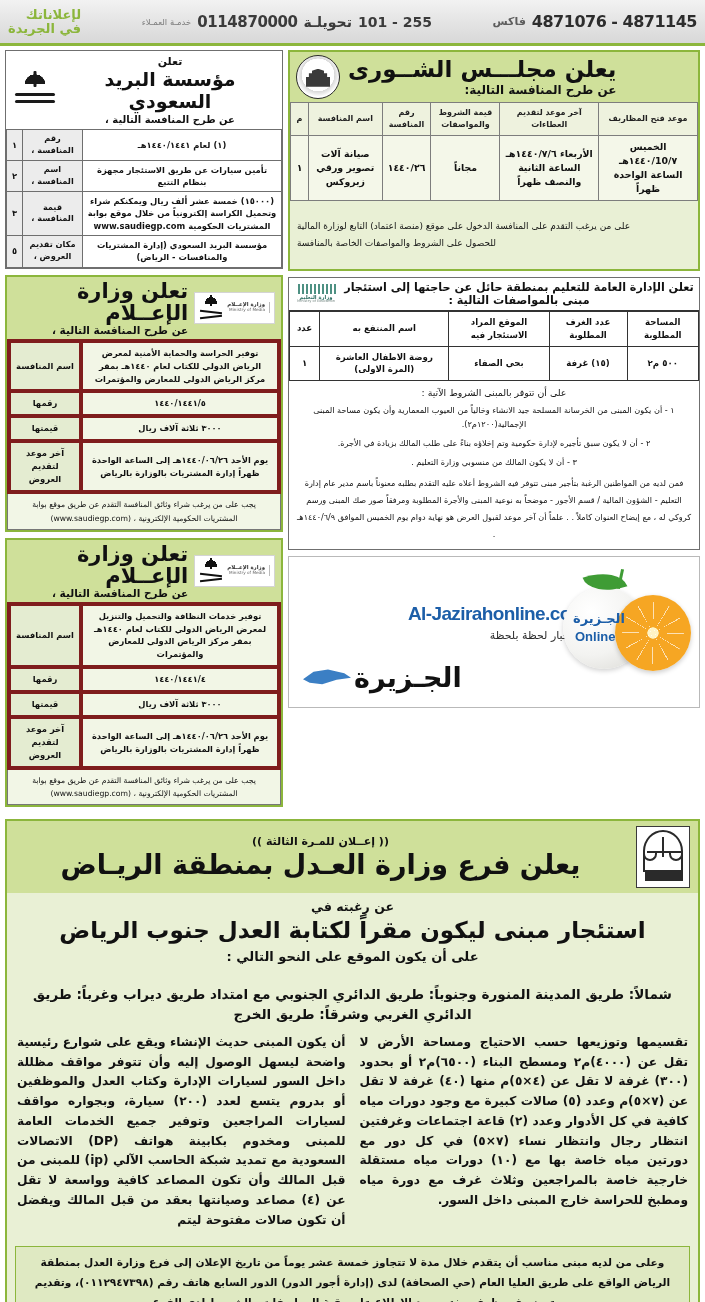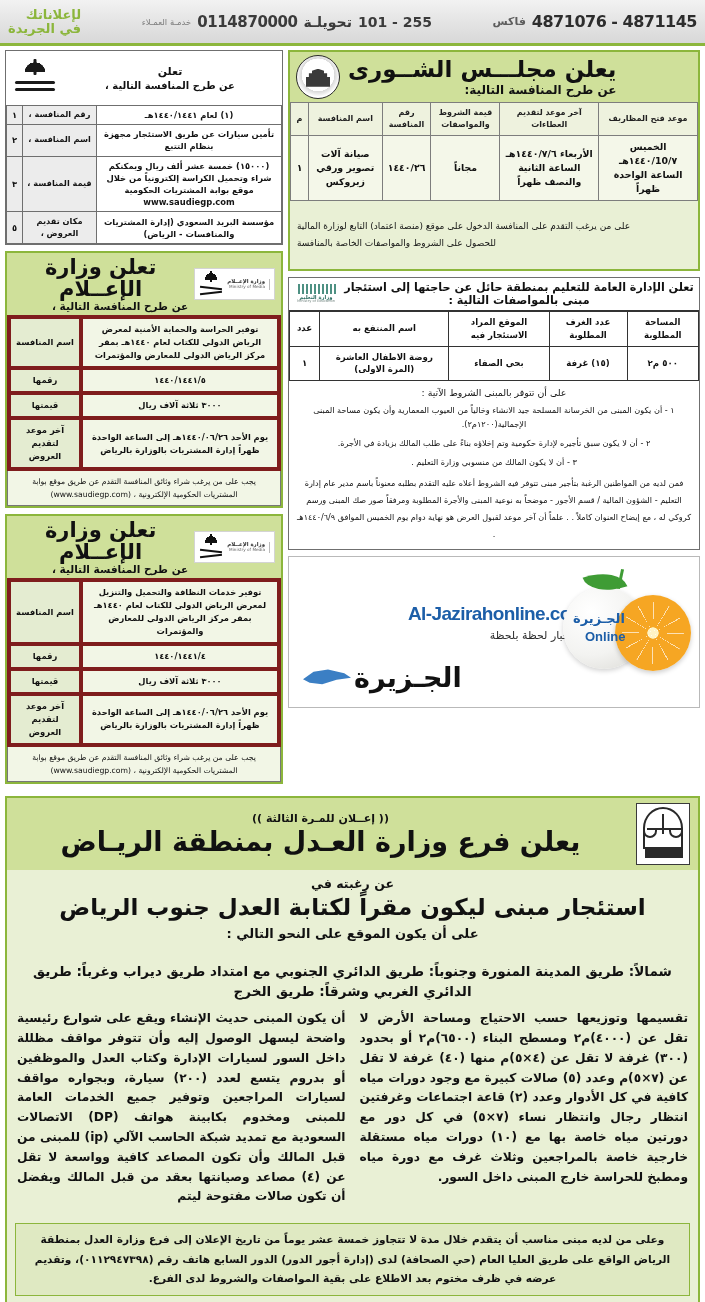--- a/index.html
+++ b/index.html
@@ -354,6 +354,7 @@
         <div style="display:flex;align-items:center;gap:6px;padding:4px 6px;">
           <div style="flex:1;text-align:center;">
             <div style="font-size:11px;font-weight:bold;color:#111;">تعلن</div>
+            <div style="font-size:19px;font-weight:bold;color:#111;letter-spacing:-0.5px;">مؤسسة البريد السعودي</div>
             <div style="font-size:10px;font-weight:bold;color:#111;margin-top:2px;">عن طرح المنافسة التالية ،</div>
           </div>
           <div class="emblem">

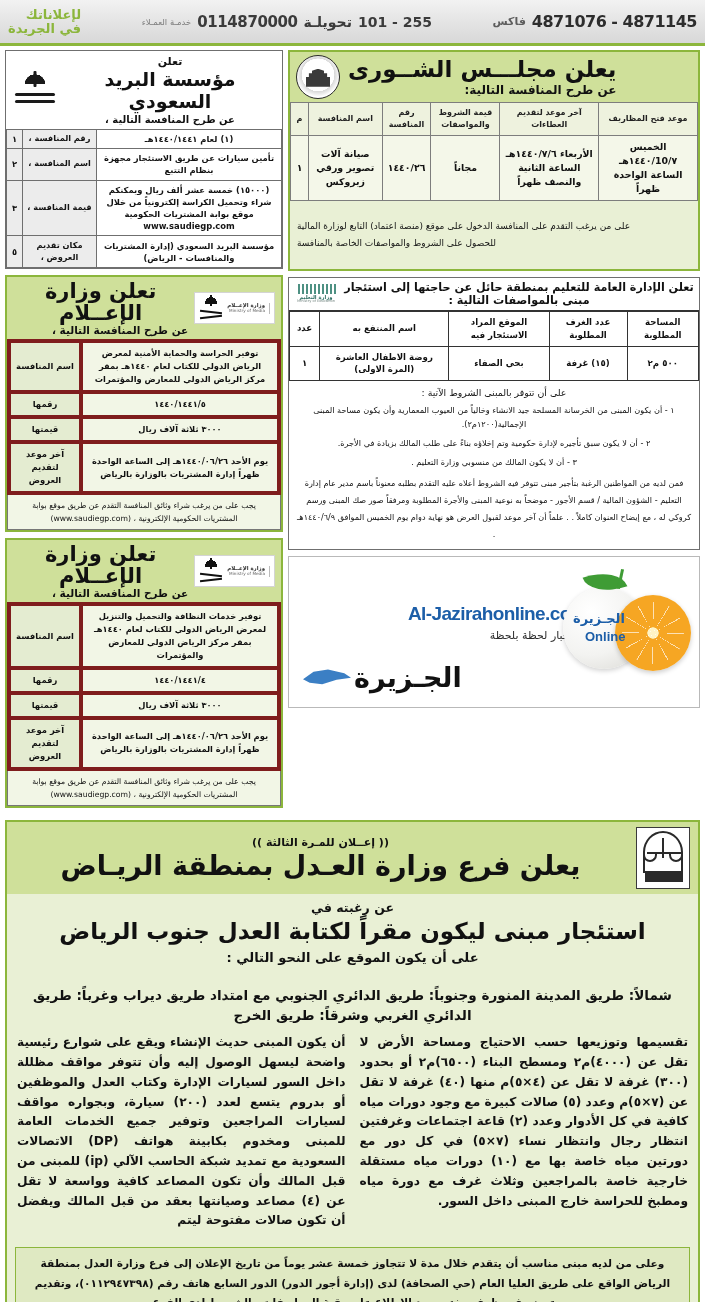--- a/index.html
+++ b/index.html
@@ -87,7 +87,7 @@
     border:1px solid #6f6f6f; padding:3px 4px; font-size:8.4px;
     color:#141414; vertical-align:middle; line-height:1.45; text-align:center;
   }
-  .tbl .lbl{ background:#ececec; font-weight:bold; width:74px; font-size:8.2px;}
+  .tbl .lbl{ background:#ececec; font-weight:bold; width:60px; font-size:8.2px;}
   .tbl .num{ width:16px; background:#ececec; font-weight:bold;}
   .tbl .body-cell{ font-weight:bold; text-align:center; }
 

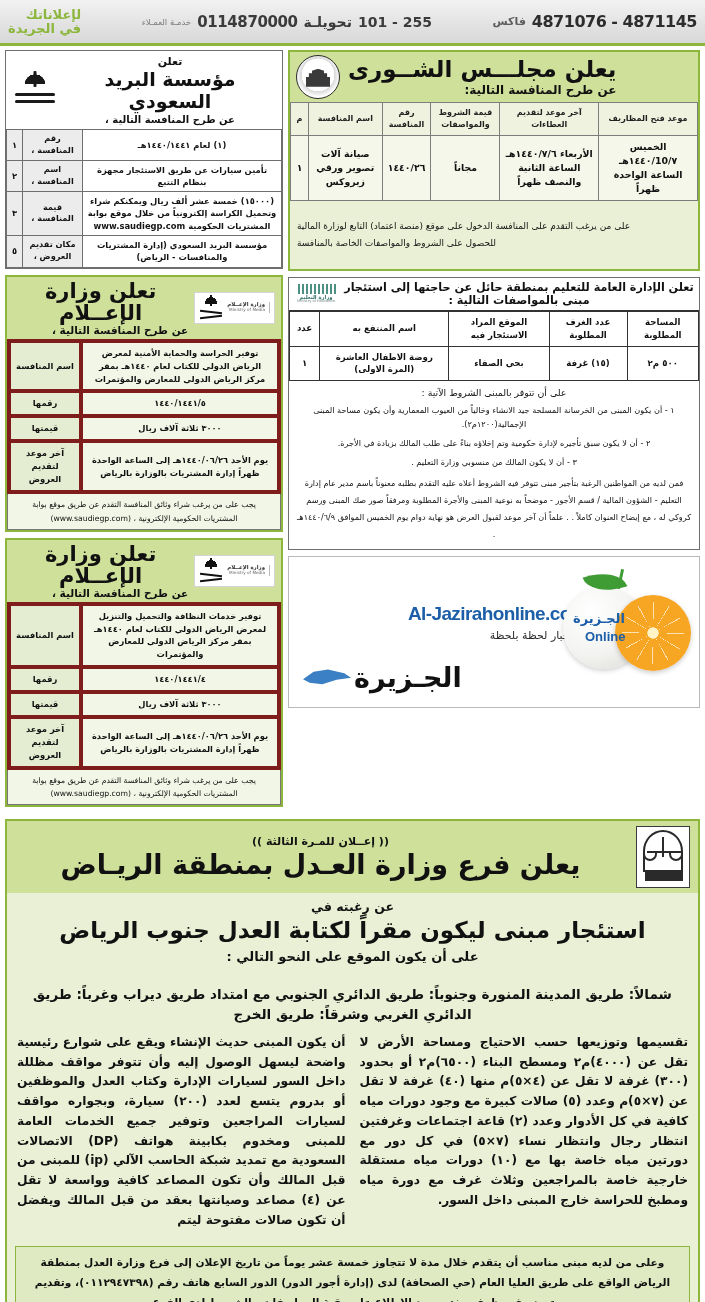--- a/index.html
+++ b/index.html
@@ -131,7 +131,7 @@
     background:#cfe09a;display:flex;align-items:center;gap:6px;padding:3px 6px;
   }
   .media-hdr .txt{flex:1;text-align:right;}
-  .media-hdr .l1{font-size:21px;font-weight:bold;color:#111;line-height:1.05;letter-spacing:-0.5px;text-align:center;}
+  .media-hdr .l1{font-size:21px;font-weight:bold;color:#111;line-height:1.05;letter-spacing:-0.5px;}
   .media-hdr .l2{font-size:10.5px;font-weight:bold;color:#111;}
   .mlogo{display:flex;align-items:center;gap:4px;background:#fff;padding:2px 4px;border:1px solid #d4d4d4;}
   .mlogo .kw{width:24px;height:26px;position:relative;}

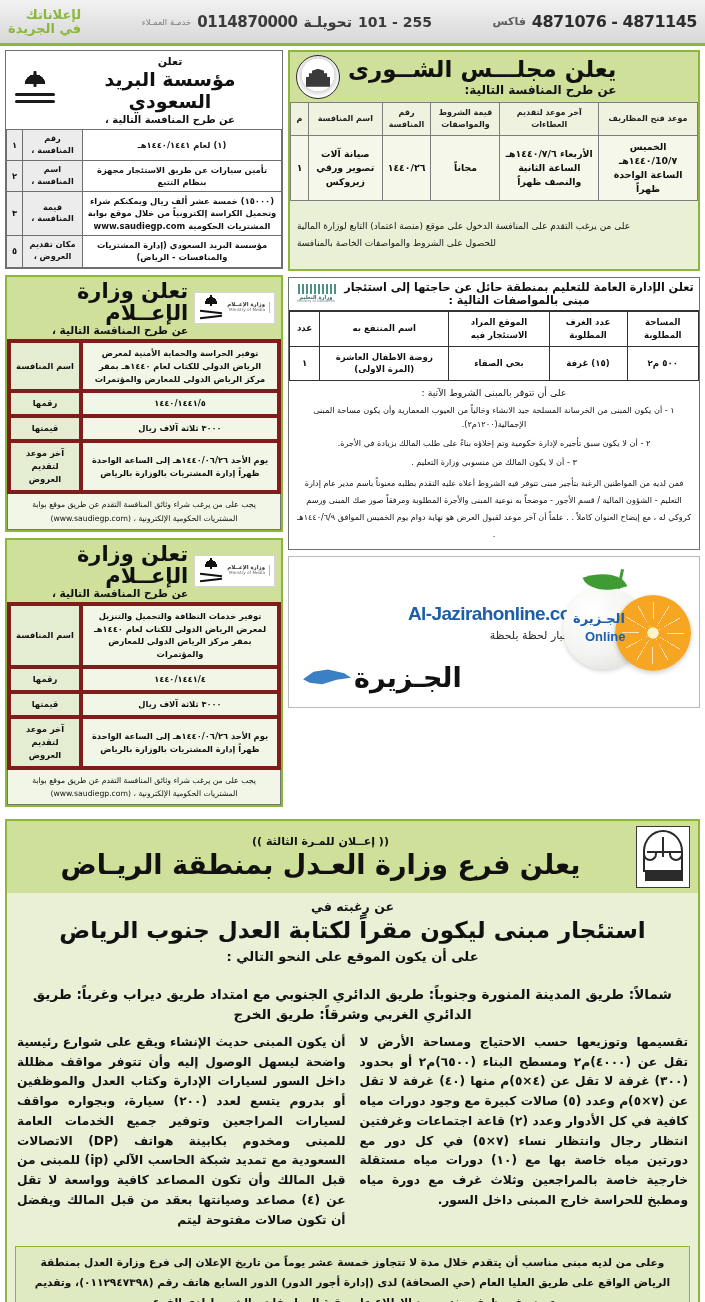--- a/index.html
+++ b/index.html
@@ -197,7 +197,7 @@
     position:absolute;left:10px;top:40px;font-size:13px;font-weight:bold;color:#1c5ea8;letter-spacing:-0.5px;
   }
   .jz .fruit .ov2{
-    position:absolute;left:22px;top:58px;font-size:13px;font-weight:bold;color:#1c5ea8;
+    position:absolute;left:12px;top:58px;font-size:13px;font-weight:bold;color:#1c5ea8;
     font-family:"Liberation Sans",sans-serif;direction:ltr;
   }
 

